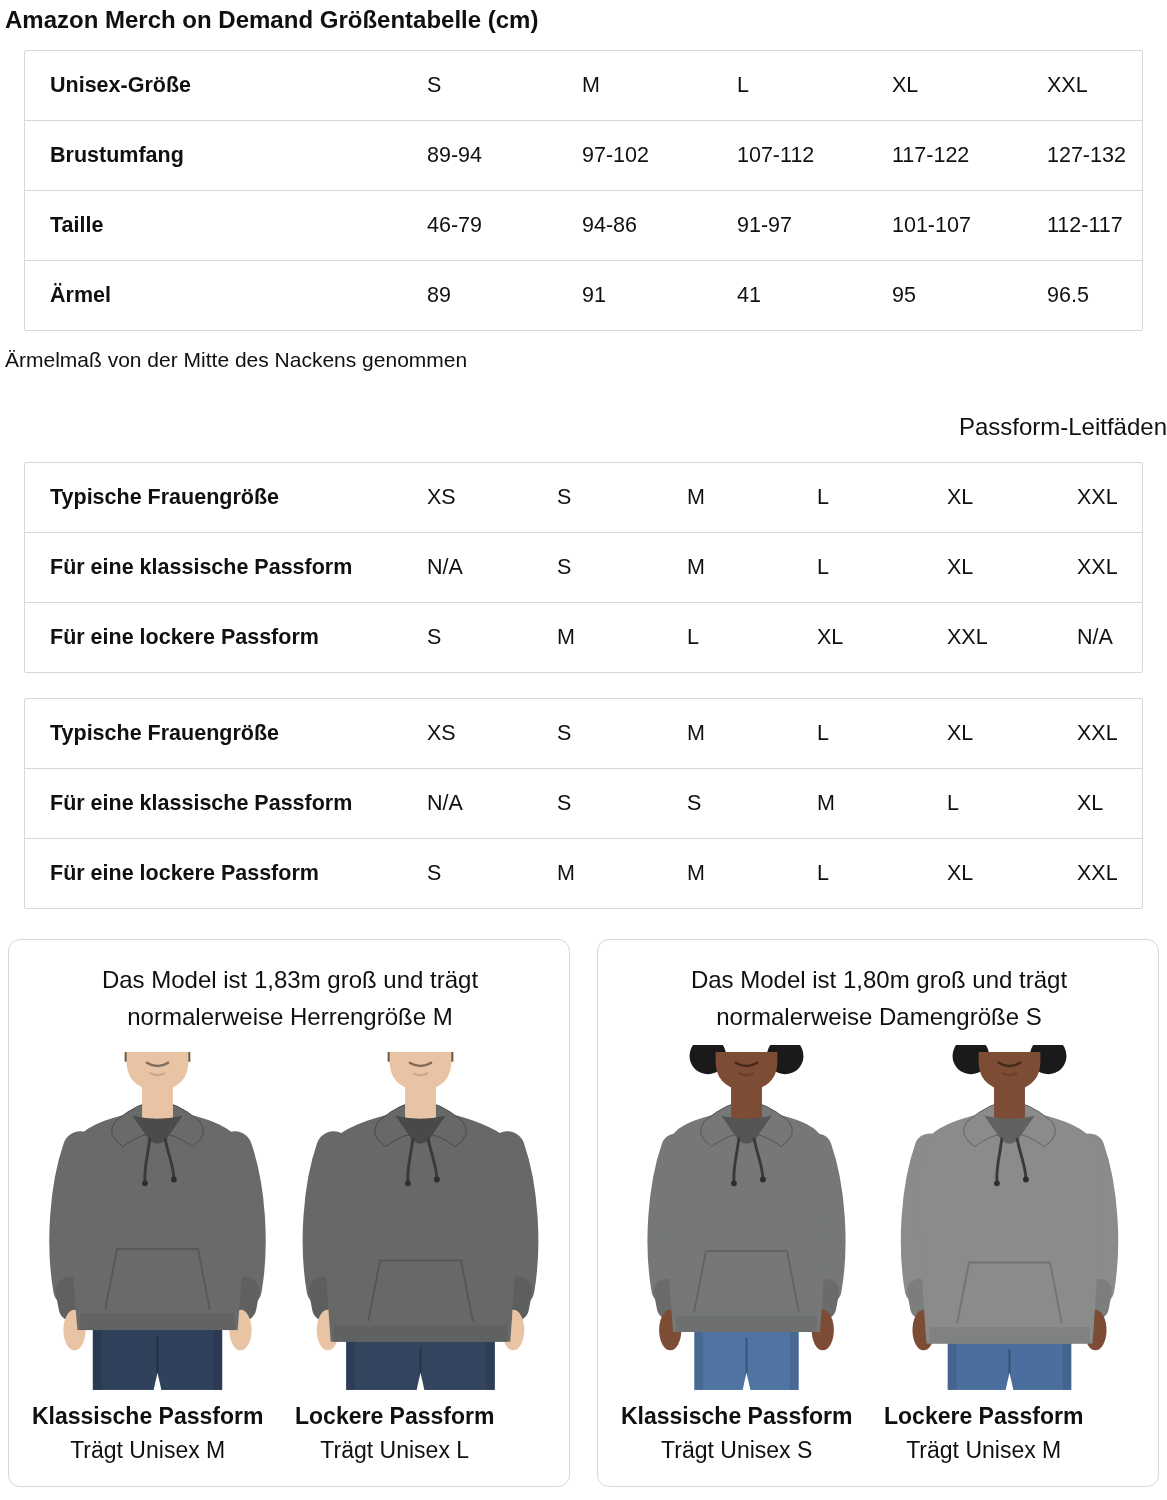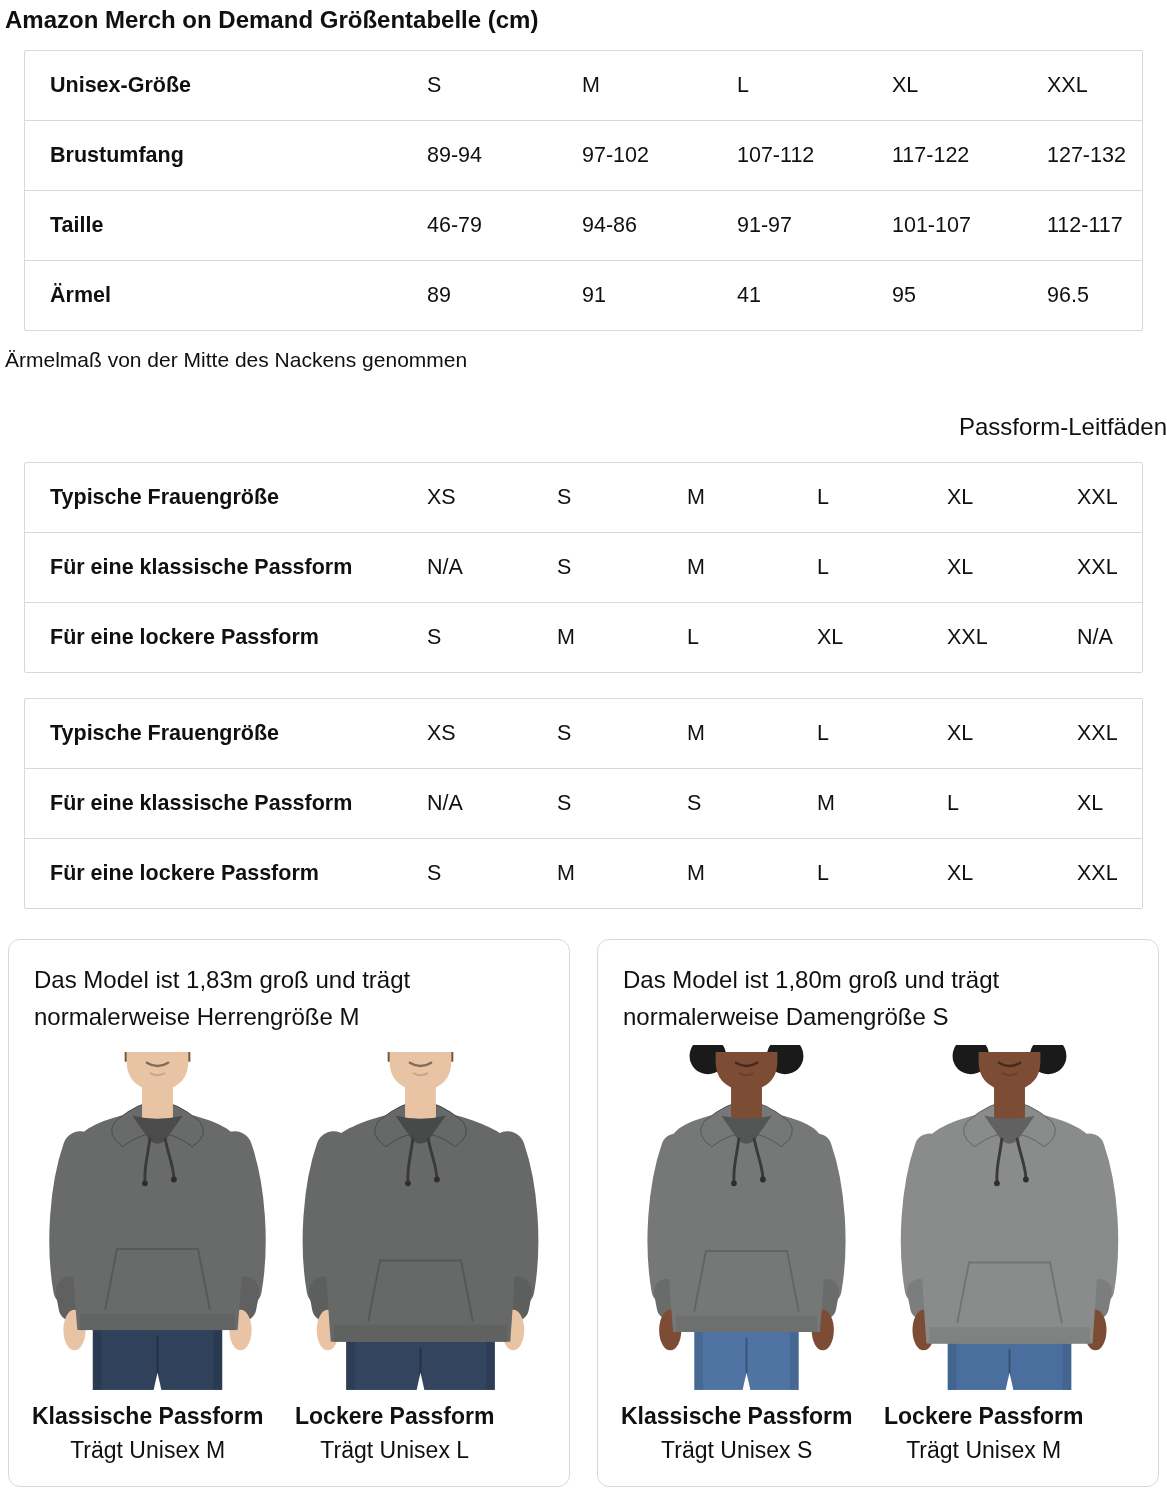--- a/index.html
+++ b/index.html
@@ -46,7 +46,7 @@
     background:#fff;
   }
   .card-desc{
-    font-size:24px;line-height:37px;margin:0 0 10px 2px;
+    font-size:24px;line-height:37px;margin:0 0 10px 2px;text-align:center;
   }
   .figures{display:flex;gap:12px;}
   .figures figure{

